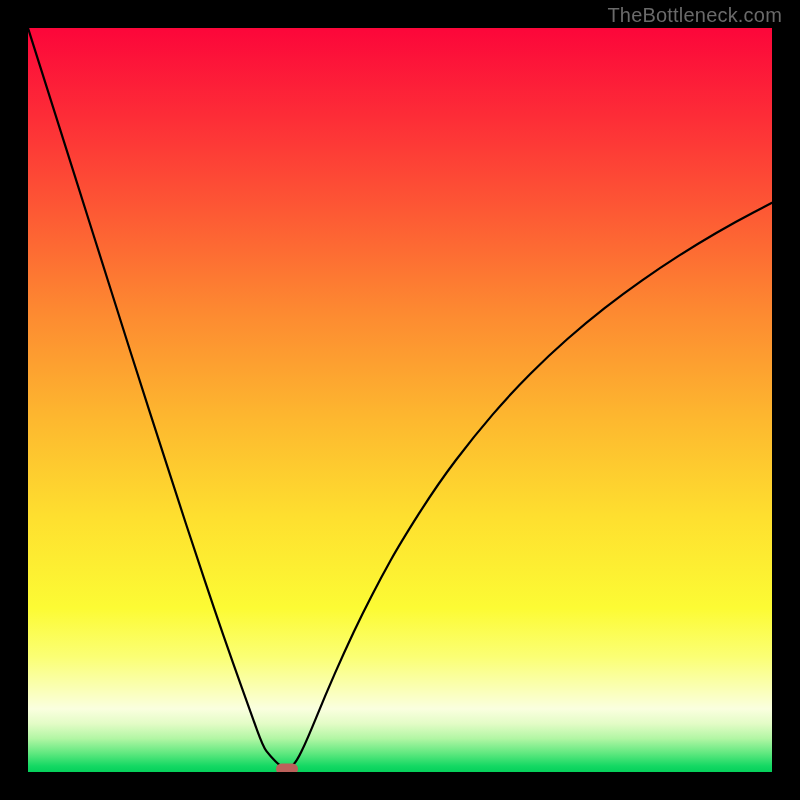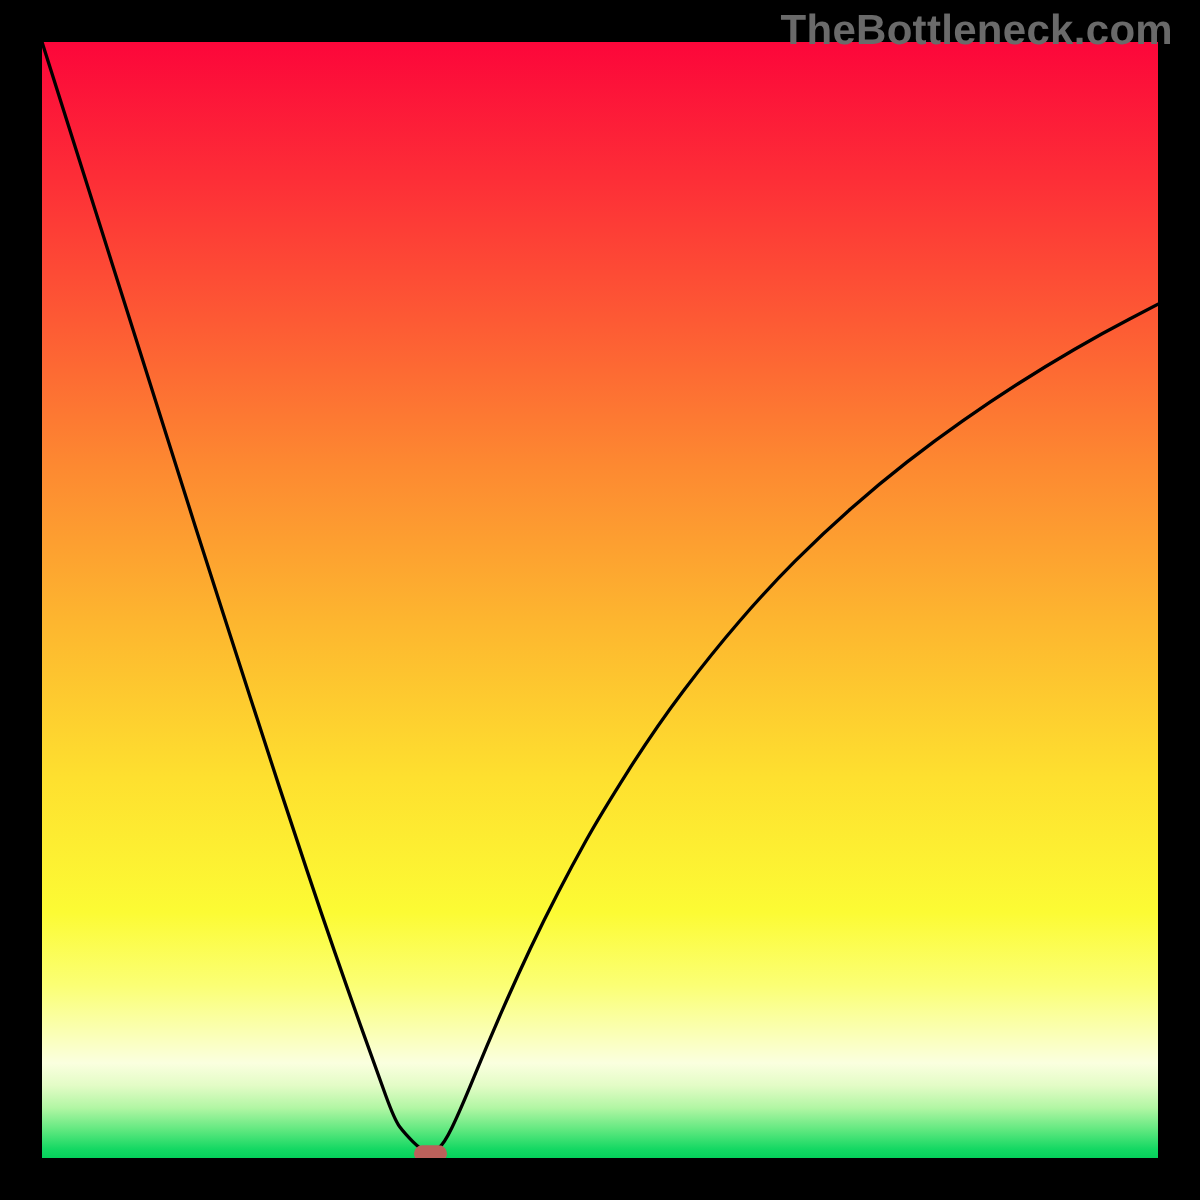--- a/index.html
+++ b/index.html
@@ -22,8 +22,8 @@
     top: 4px;
     right: 18px;
     color: #6a6a6a;
-    font-size: 28px;
-    font-weight: 700;
+    font-size: 20px;
+    font-weight: 400;
     letter-spacing: 0.2px;
     z-index: 10;
     user-select: none;

